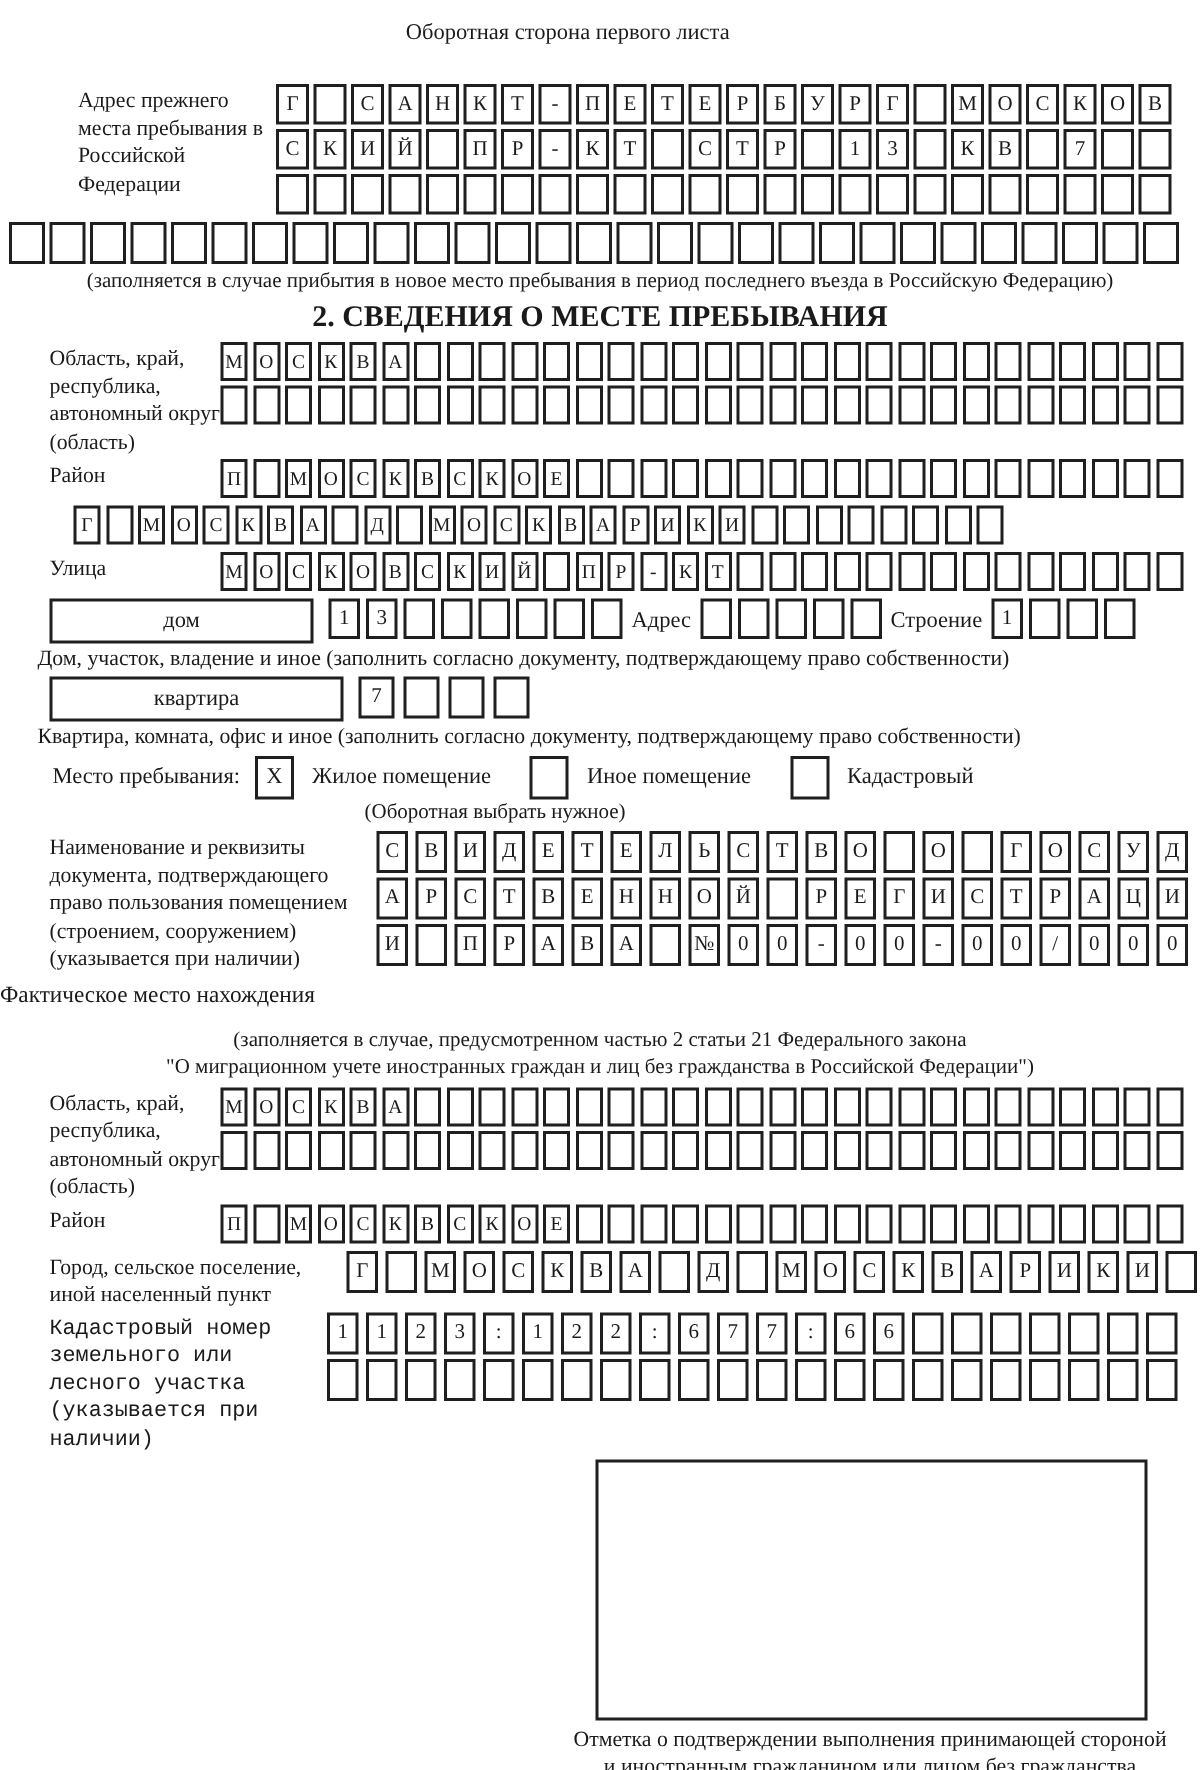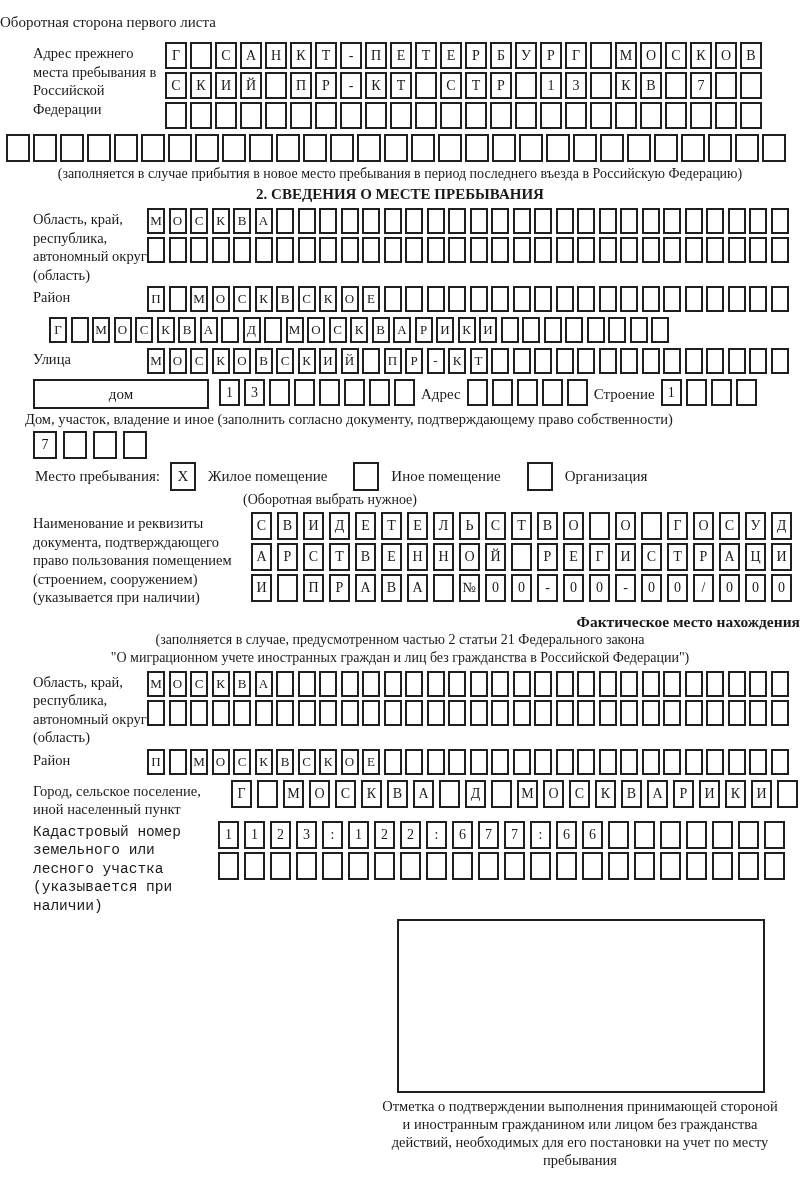--- a/index.html
+++ b/index.html
@@ -10,7 +10,7 @@
   }
   .sheet { width:800px; height:1180px; position:relative; }
 
-  .header-note { text-align:left; padding:14px 58px 0 0; font-size:15px; }
+  .header-note { text-align:center; padding:14px 58px 0 15px; font-size:15px; }
 
   
   .cellrow { display:flex; margin-bottom:3px; }

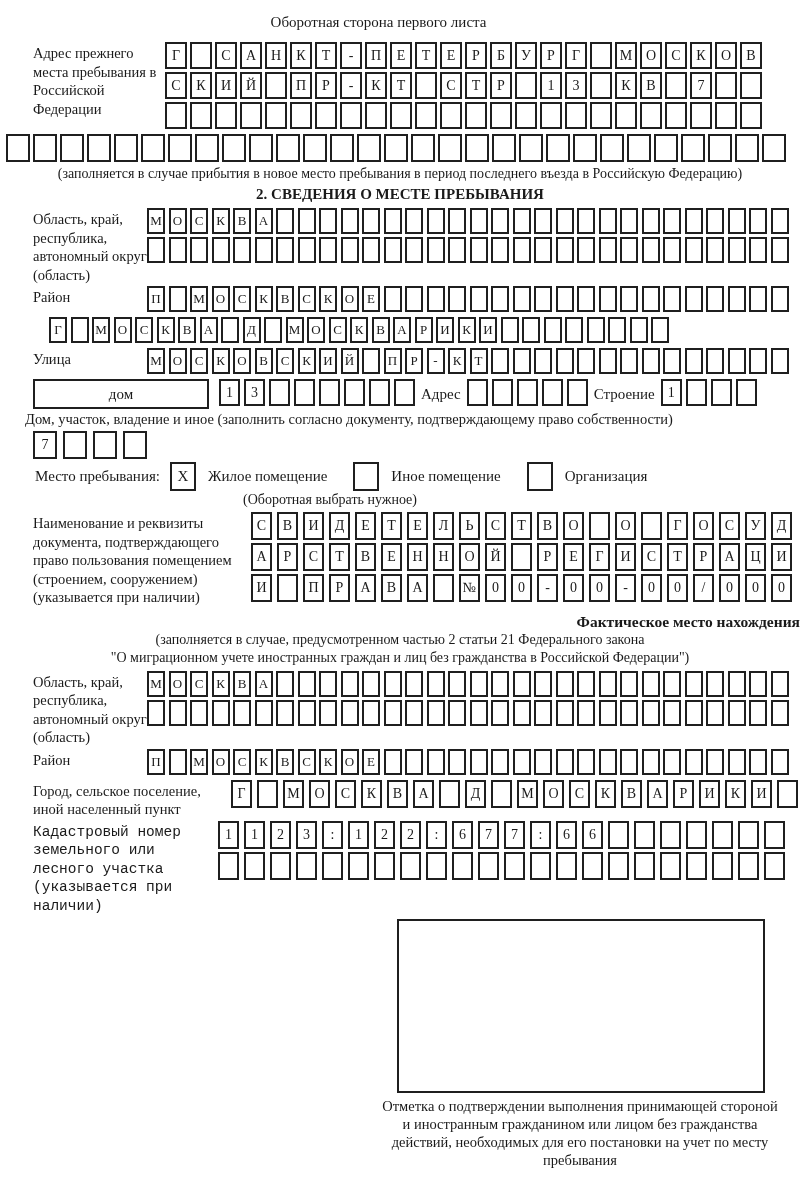--- a/index.html
+++ b/index.html
@@ -79,7 +79,7 @@
 
   <div class="header-note">Оборотная сторона первого листа</div>
 
-  <div class="field" style="margin-top:11px;">
+  <div class="field" style="margin-top:25px;justify-content:center;">
     <div class="flabel w132">Адрес прежнего места пребывания в Российской Федерации</div>
     <div class="gridcol">
       <div class="cellrow c24">

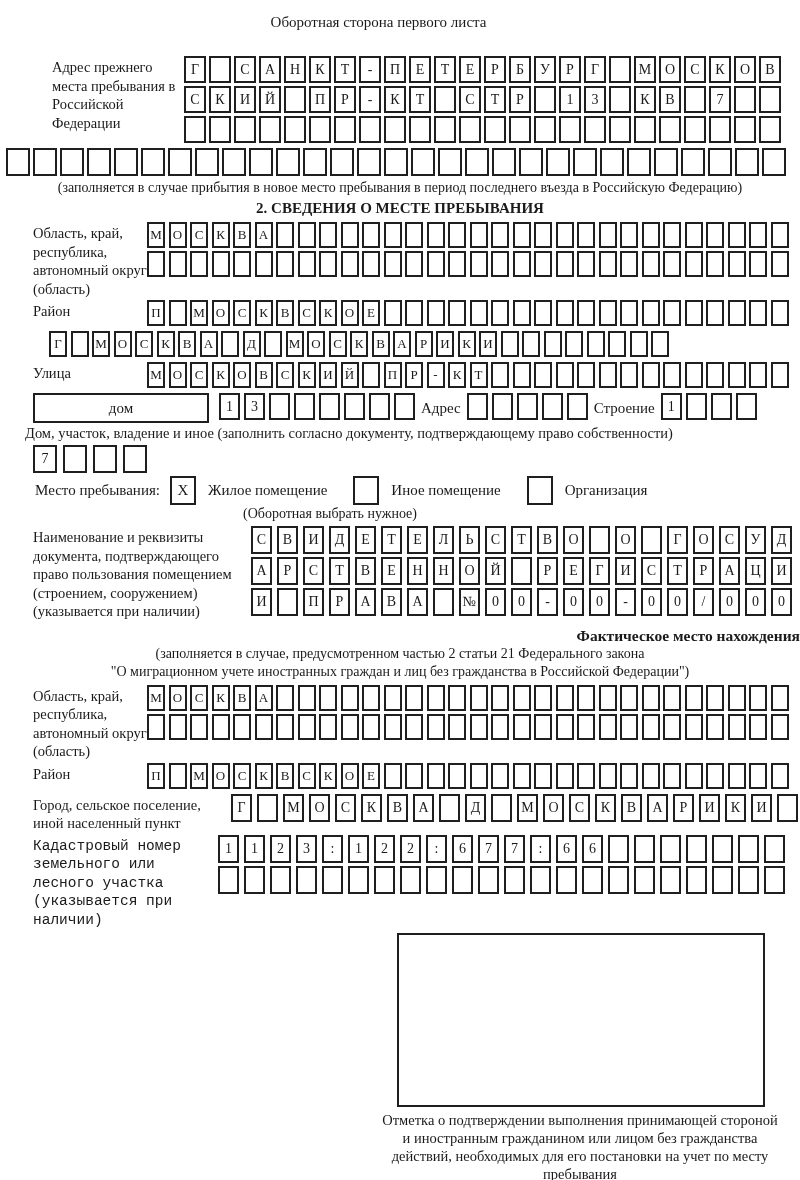--- a/index.html
+++ b/index.html
@@ -38,7 +38,7 @@
   .fullrow { margin-left:6px; }
 
   .note-center { text-align:center; font-size:14px; line-height:17px; margin:1px 0 2px 0; }
-  .section-title { text-align:center; font-weight:bold; font-size:15px; margin:4px 0 5px 0; }
+  .section-title { text-align:center; font-weight:bold; font-size:20px; margin:4px 0 5px 0; }
 
   .house-row { display:flex; align-items:flex-start; margin-left:33px; margin-bottom:1px; }
   .named-box {

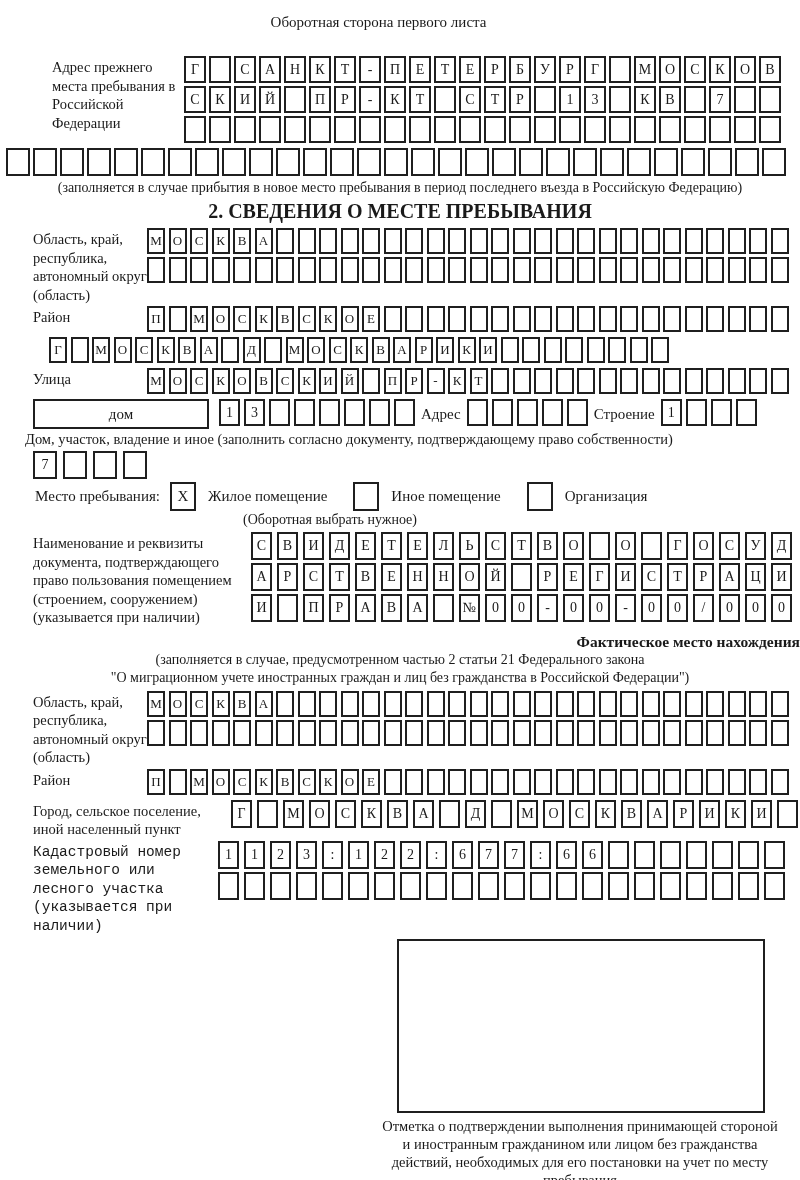--- a/index.html
+++ b/index.html
@@ -410,6 +410,7 @@
   <div class="hint">Дом, участок, владение и иное (заполнить согласно документу, подтверждающему право собственности)</div>
 
   <div class="house-row">
+    <div class="named-box kvartira-box">квартира</div>
     <div class="cellrow acells" style="margin-bottom:0;">
         <div class="cell">7</div>
         <div class="cell"></div>

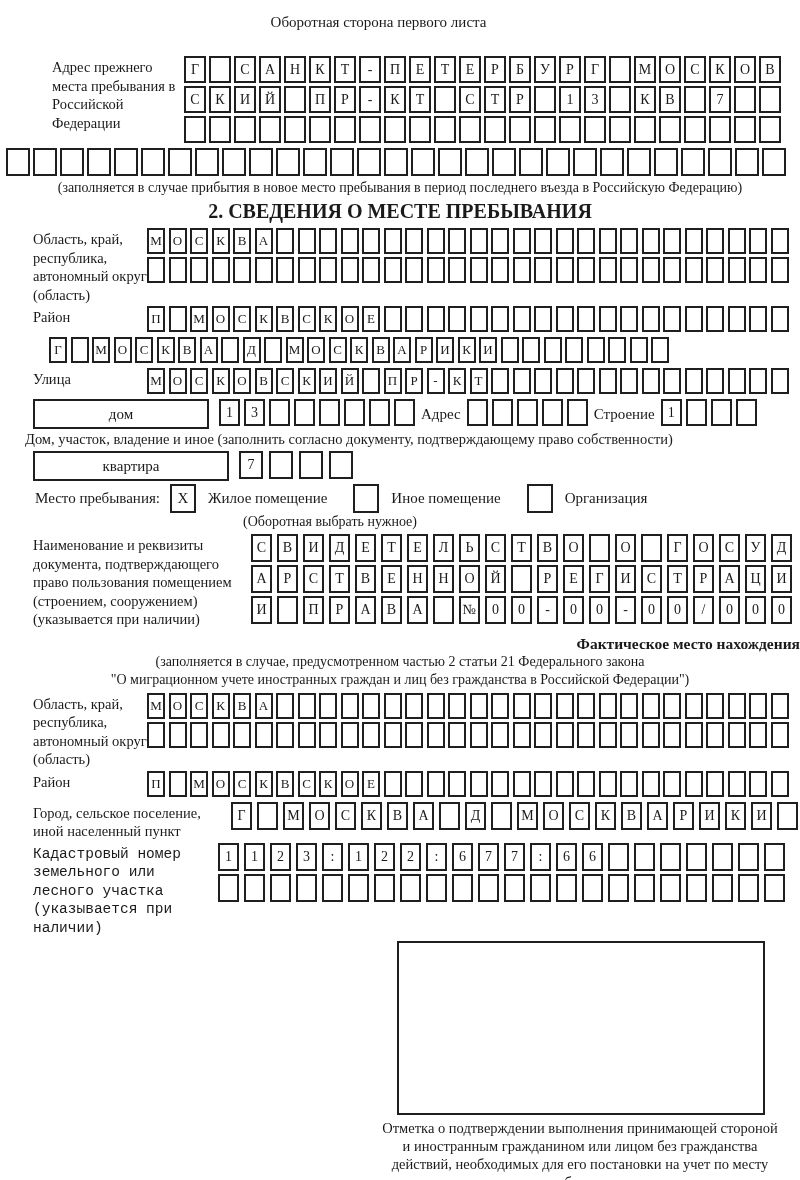--- a/index.html
+++ b/index.html
@@ -418,6 +418,7 @@
         <div class="cell"></div>
       </div>
   </div>
+  <div class="hint">Квартира, комната, офис и иное (заполнить согласно документу, подтверждающему право собственности)</div>
 
   <div class="stay-row">
     <span class="stay-label">Место пребывания:</span>

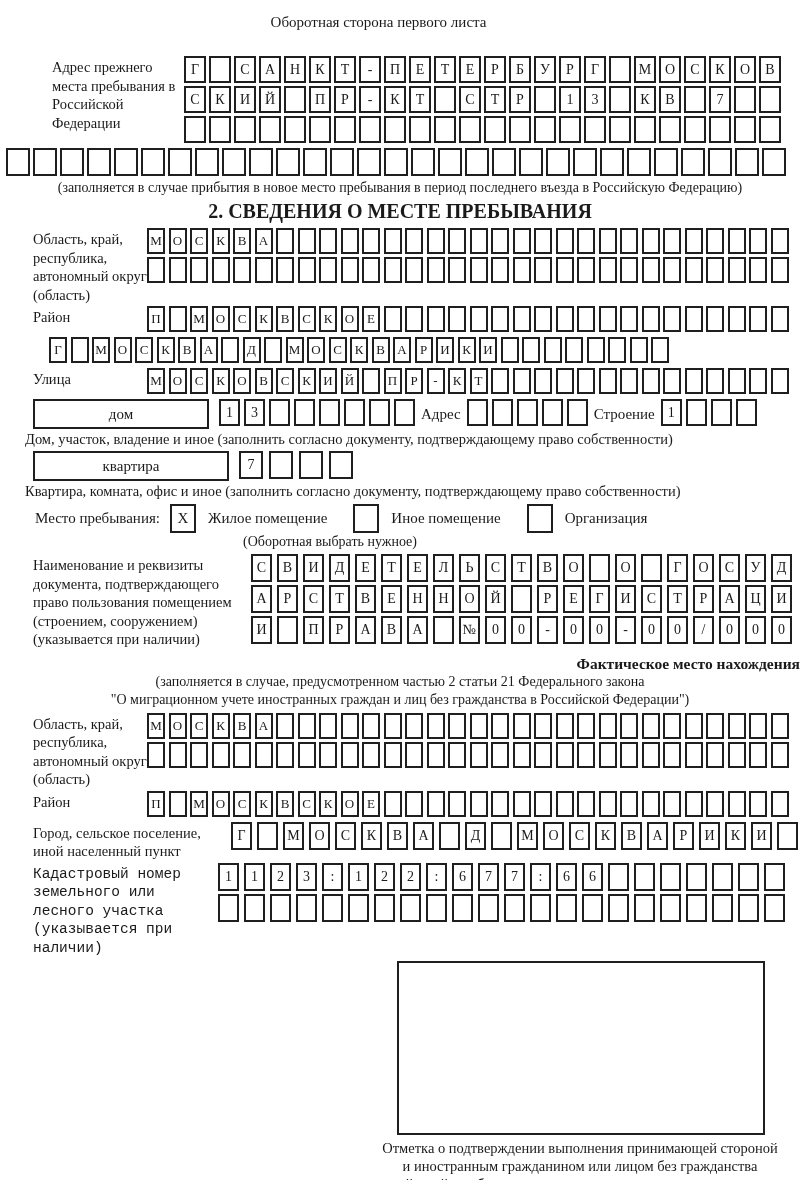--- a/index.html
+++ b/index.html
@@ -427,7 +427,7 @@
     <span class="check-box"></span>
     <span class="opt-label">Иное помещение</span>
     <span class="check-box"></span>
-    <span class="opt-label">Организация</span>
+    <span class="opt-label">Кадастровый</span>
   </div>
   <div class="stay-note">(Оборотная выбрать нужное)</div>
 

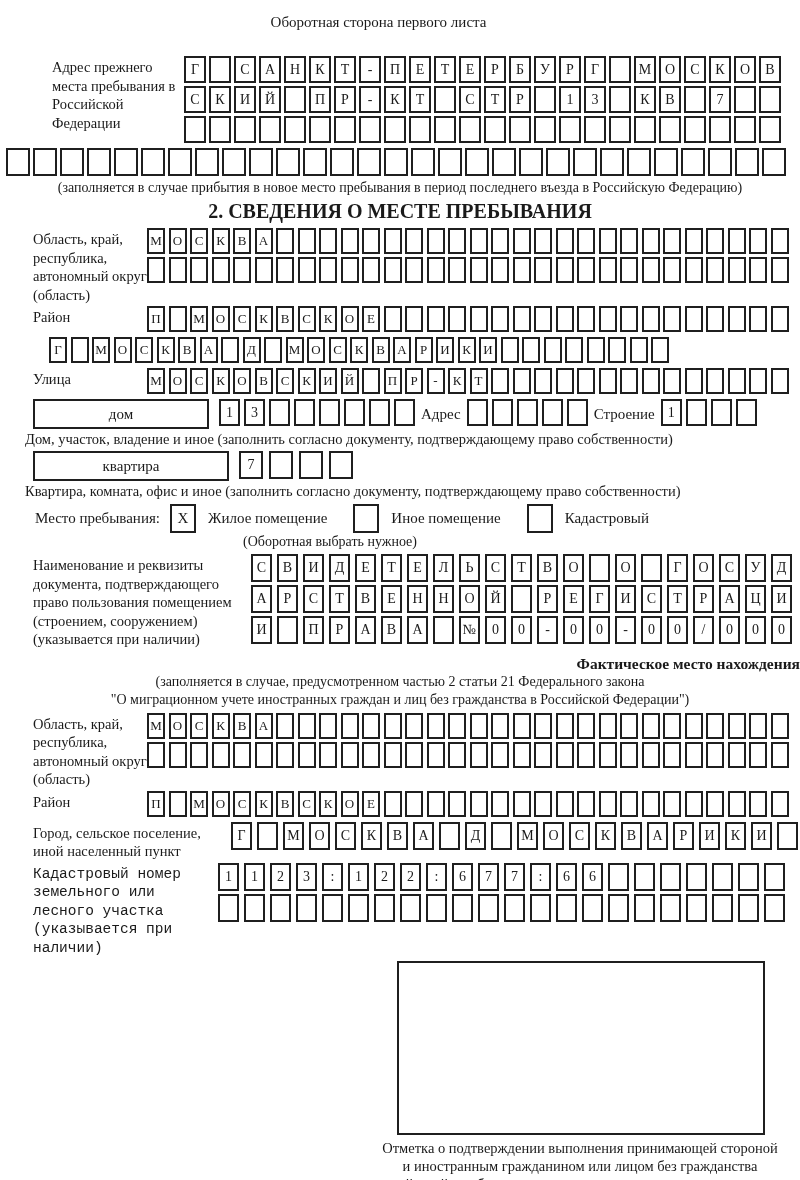--- a/index.html
+++ b/index.html
@@ -59,7 +59,7 @@
   .opt-label { font-size:15px; margin-right:26px; }
   .stay-note { margin-left:243px; font-size:14px; line-height:17px; margin-bottom:3px; }
 
-  .fact-title { text-align:right; font-weight:bold; font-size:15.5px; margin:6px 0 0 0; }
+  .fact-title { text-align:left; font-weight:normal; font-size:15.5px; margin:6px 0 12px 0; }
   .fact-note { text-align:center; font-size:14px; line-height:18px; }
   .fact-note2 { text-align:center; font-size:14px; line-height:18px; margin-bottom:4px; }
 

